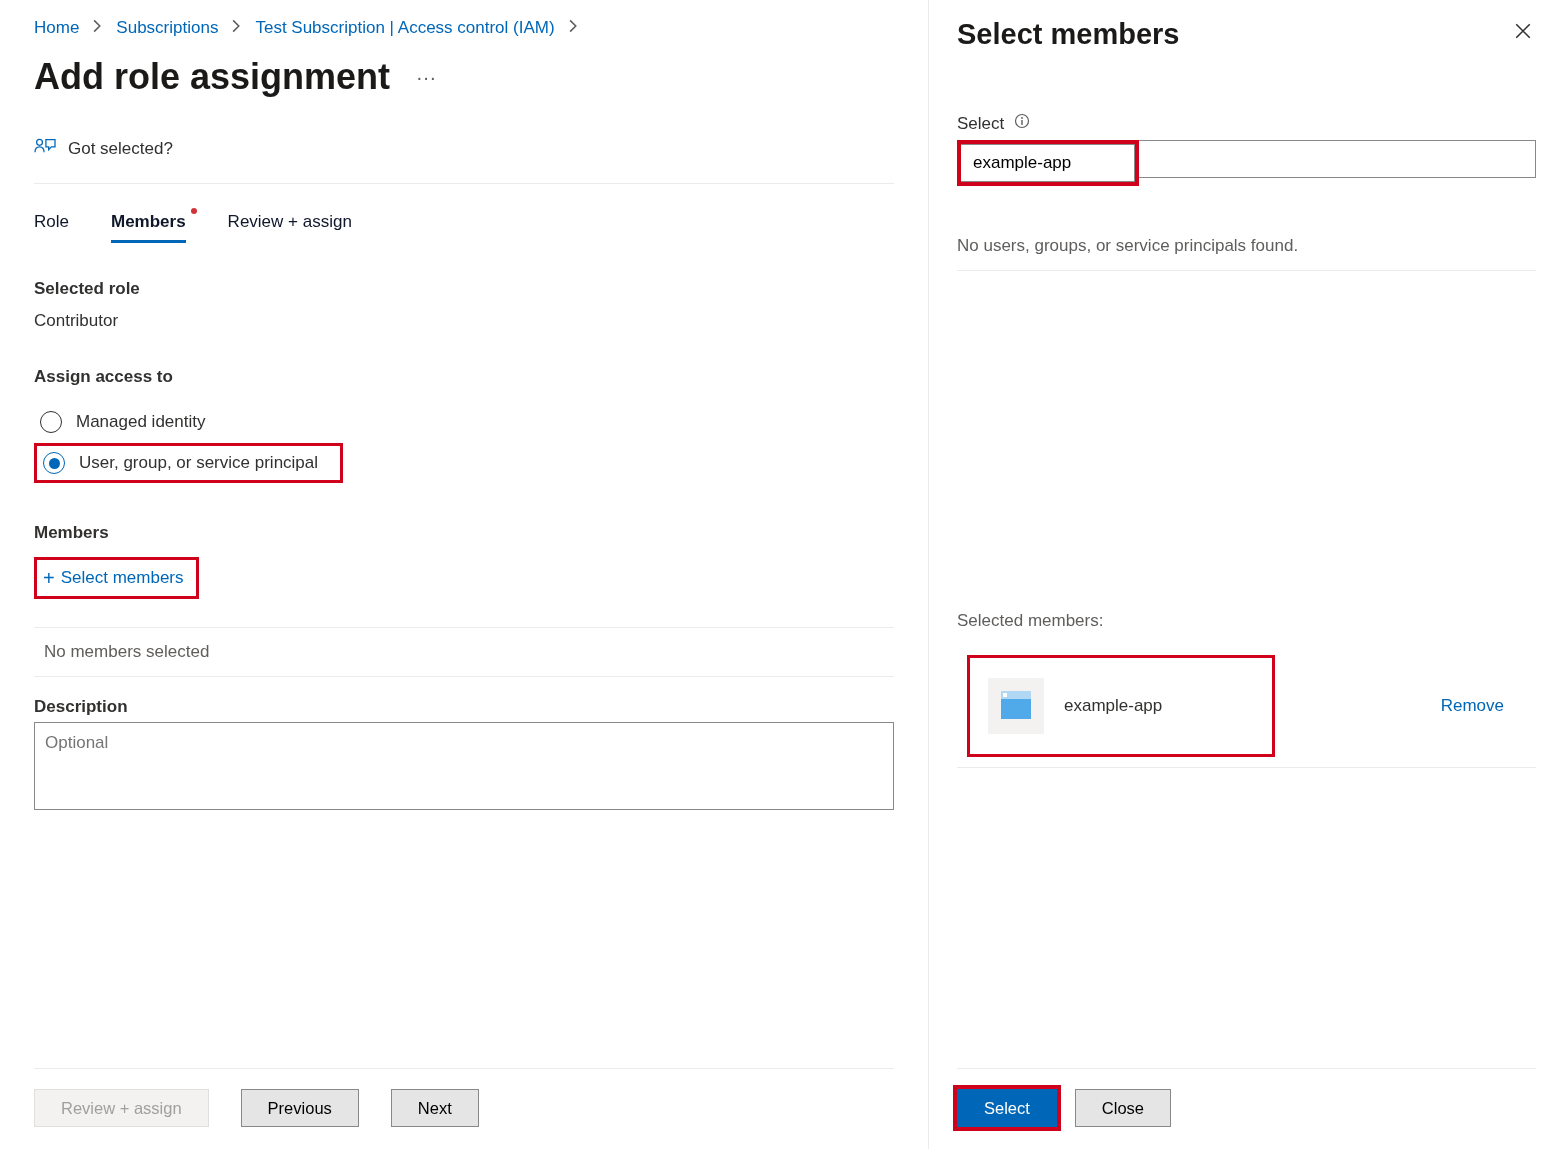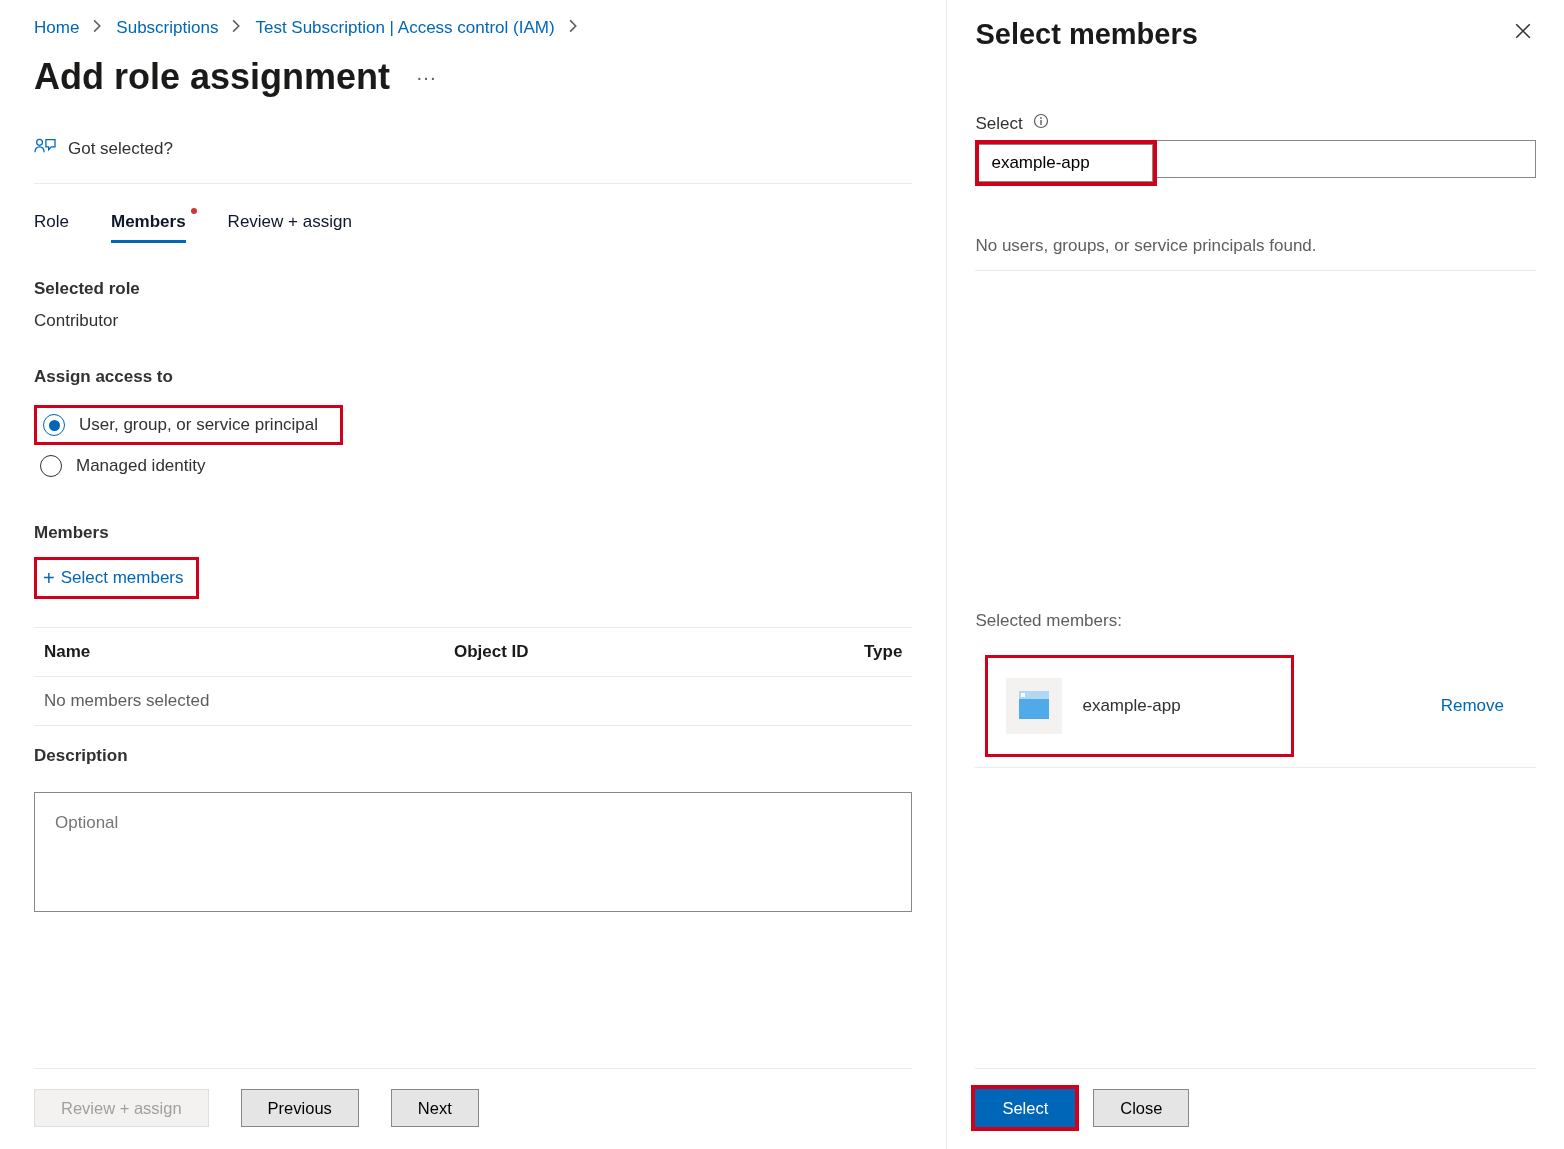--- a/index.html
+++ b/index.html
@@ -324,13 +324,13 @@
   <div class="section-label">Assign access to</div>
 
   <div class="radio-group">
+    <label class="radio-option">
+      <span class="radio-circle"></span>
+      <span>Managed identity</span>
+    </label>
     <label class="radio-option highlighted">
       <span class="radio-circle checked"></span>
       <span>User, group, or service principal</span>
-    </label>
-    <label class="radio-option">
-      <span class="radio-circle"></span>
-      <span>Managed identity</span>
     </label>
   </div>
 

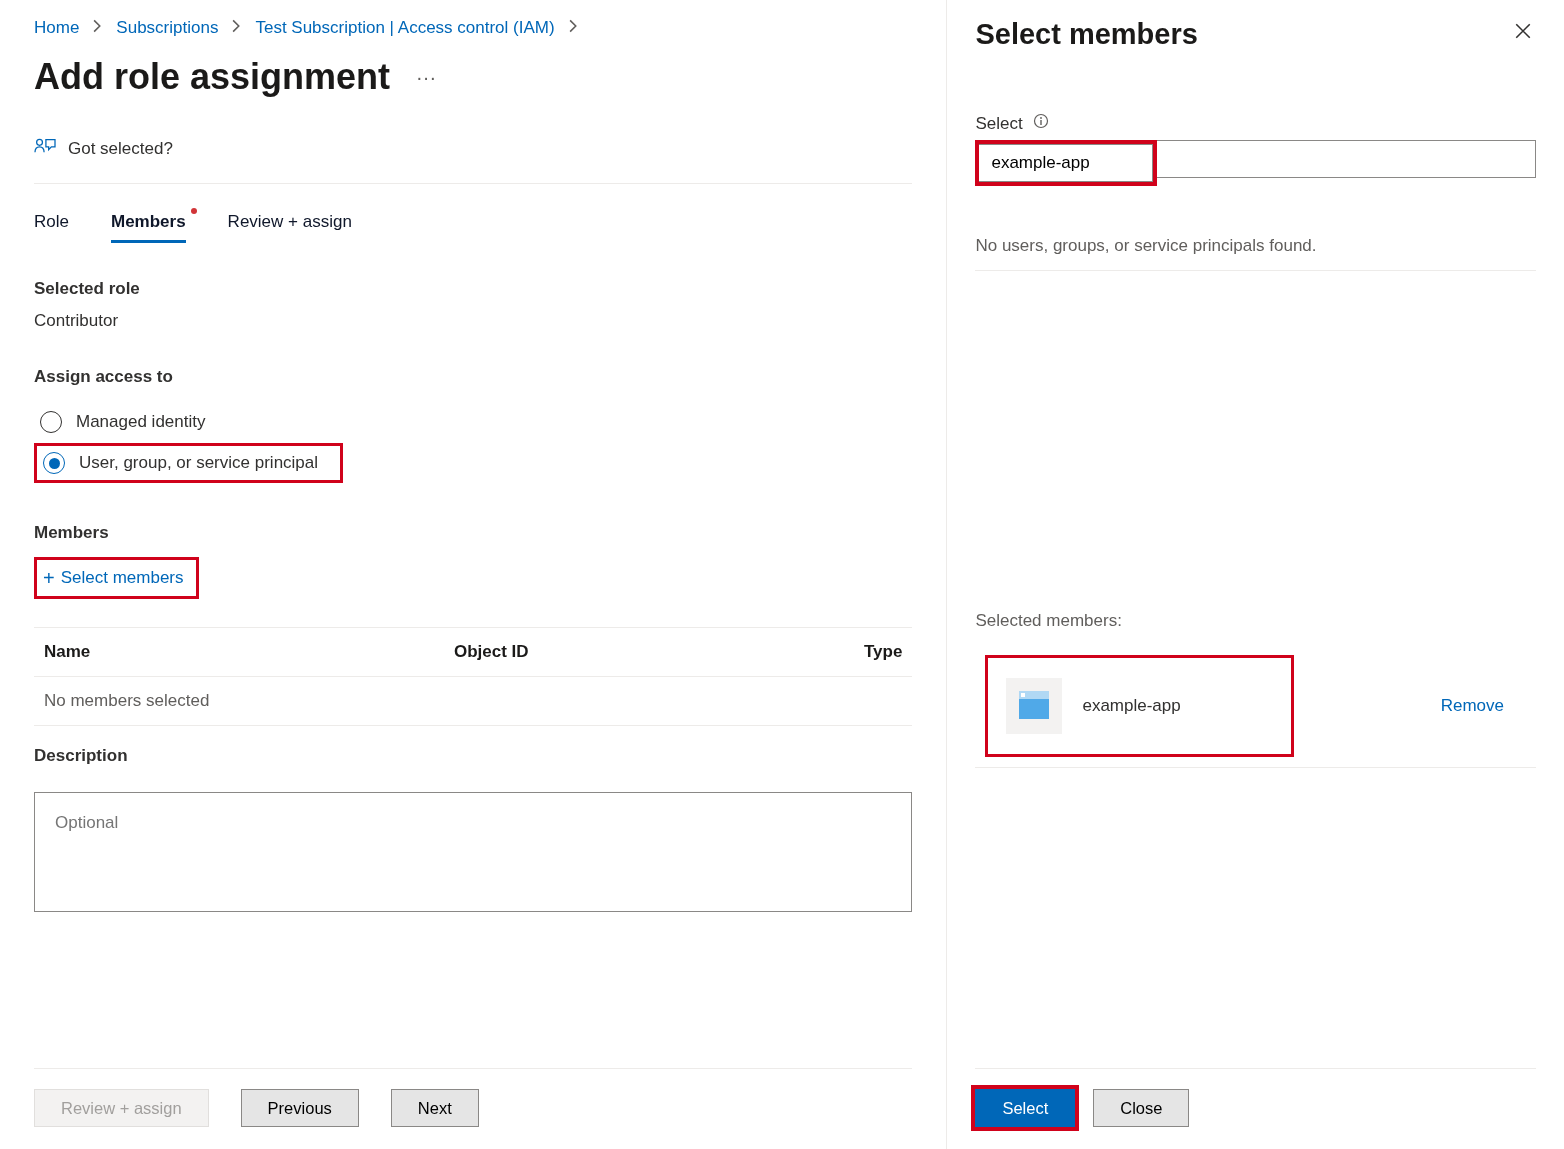--- a/index.html
+++ b/index.html
@@ -342,11 +342,6 @@
   </a>
 
   <div class="members-table">
-    <div class="table-header">
-      <div class="col-name">Name</div>
-      <div class="col-obj">Object ID</div>
-      <div class="col-type">Type</div>
-    </div>
     <div class="table-row">
       <div class="col-name">No members selected</div>
     </div>

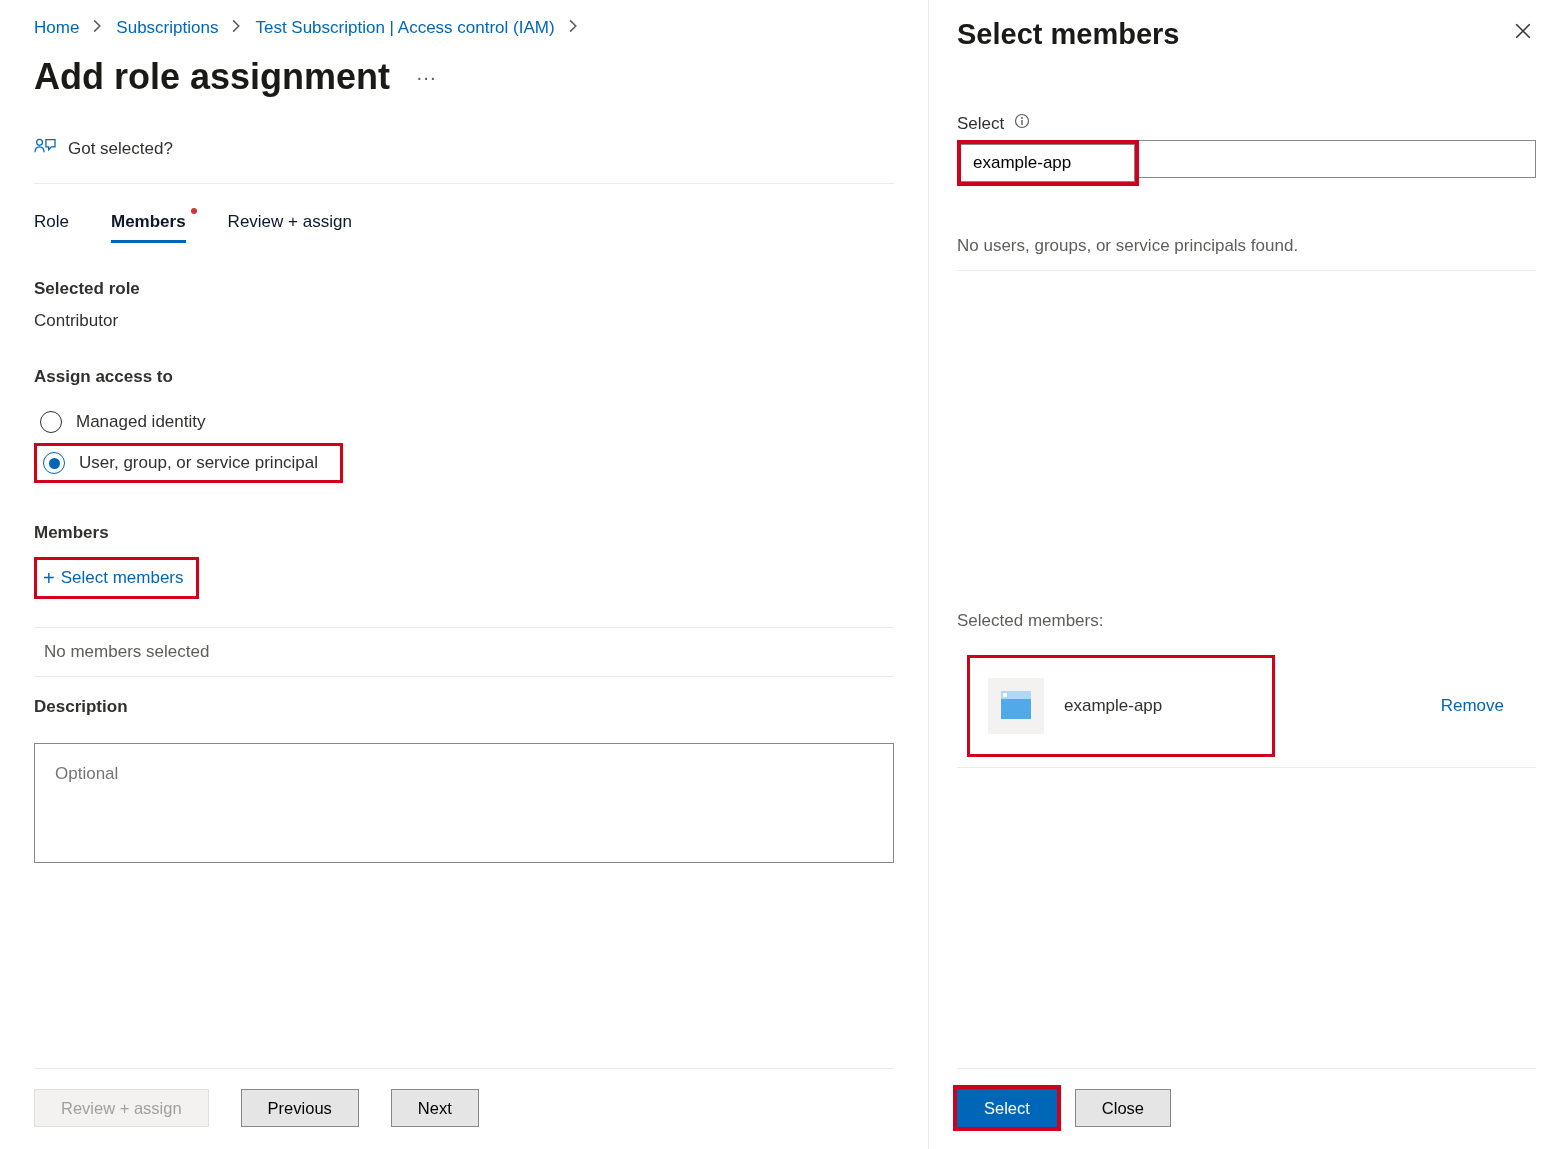--- a/index.html
+++ b/index.html
@@ -158,12 +158,12 @@
 
 .desc-textarea {
   width: 100%;
-  margin-top: 26px;
+  margin-top: 5px;
   border: 1px solid #8a8886;
-  padding: 20px;
+  padding: 10px;
   font-size: 17px;
   font-family: inherit;
-  height: 120px;
+  height: 88px;
   resize: none;
   overflow-y: scroll;
 }

